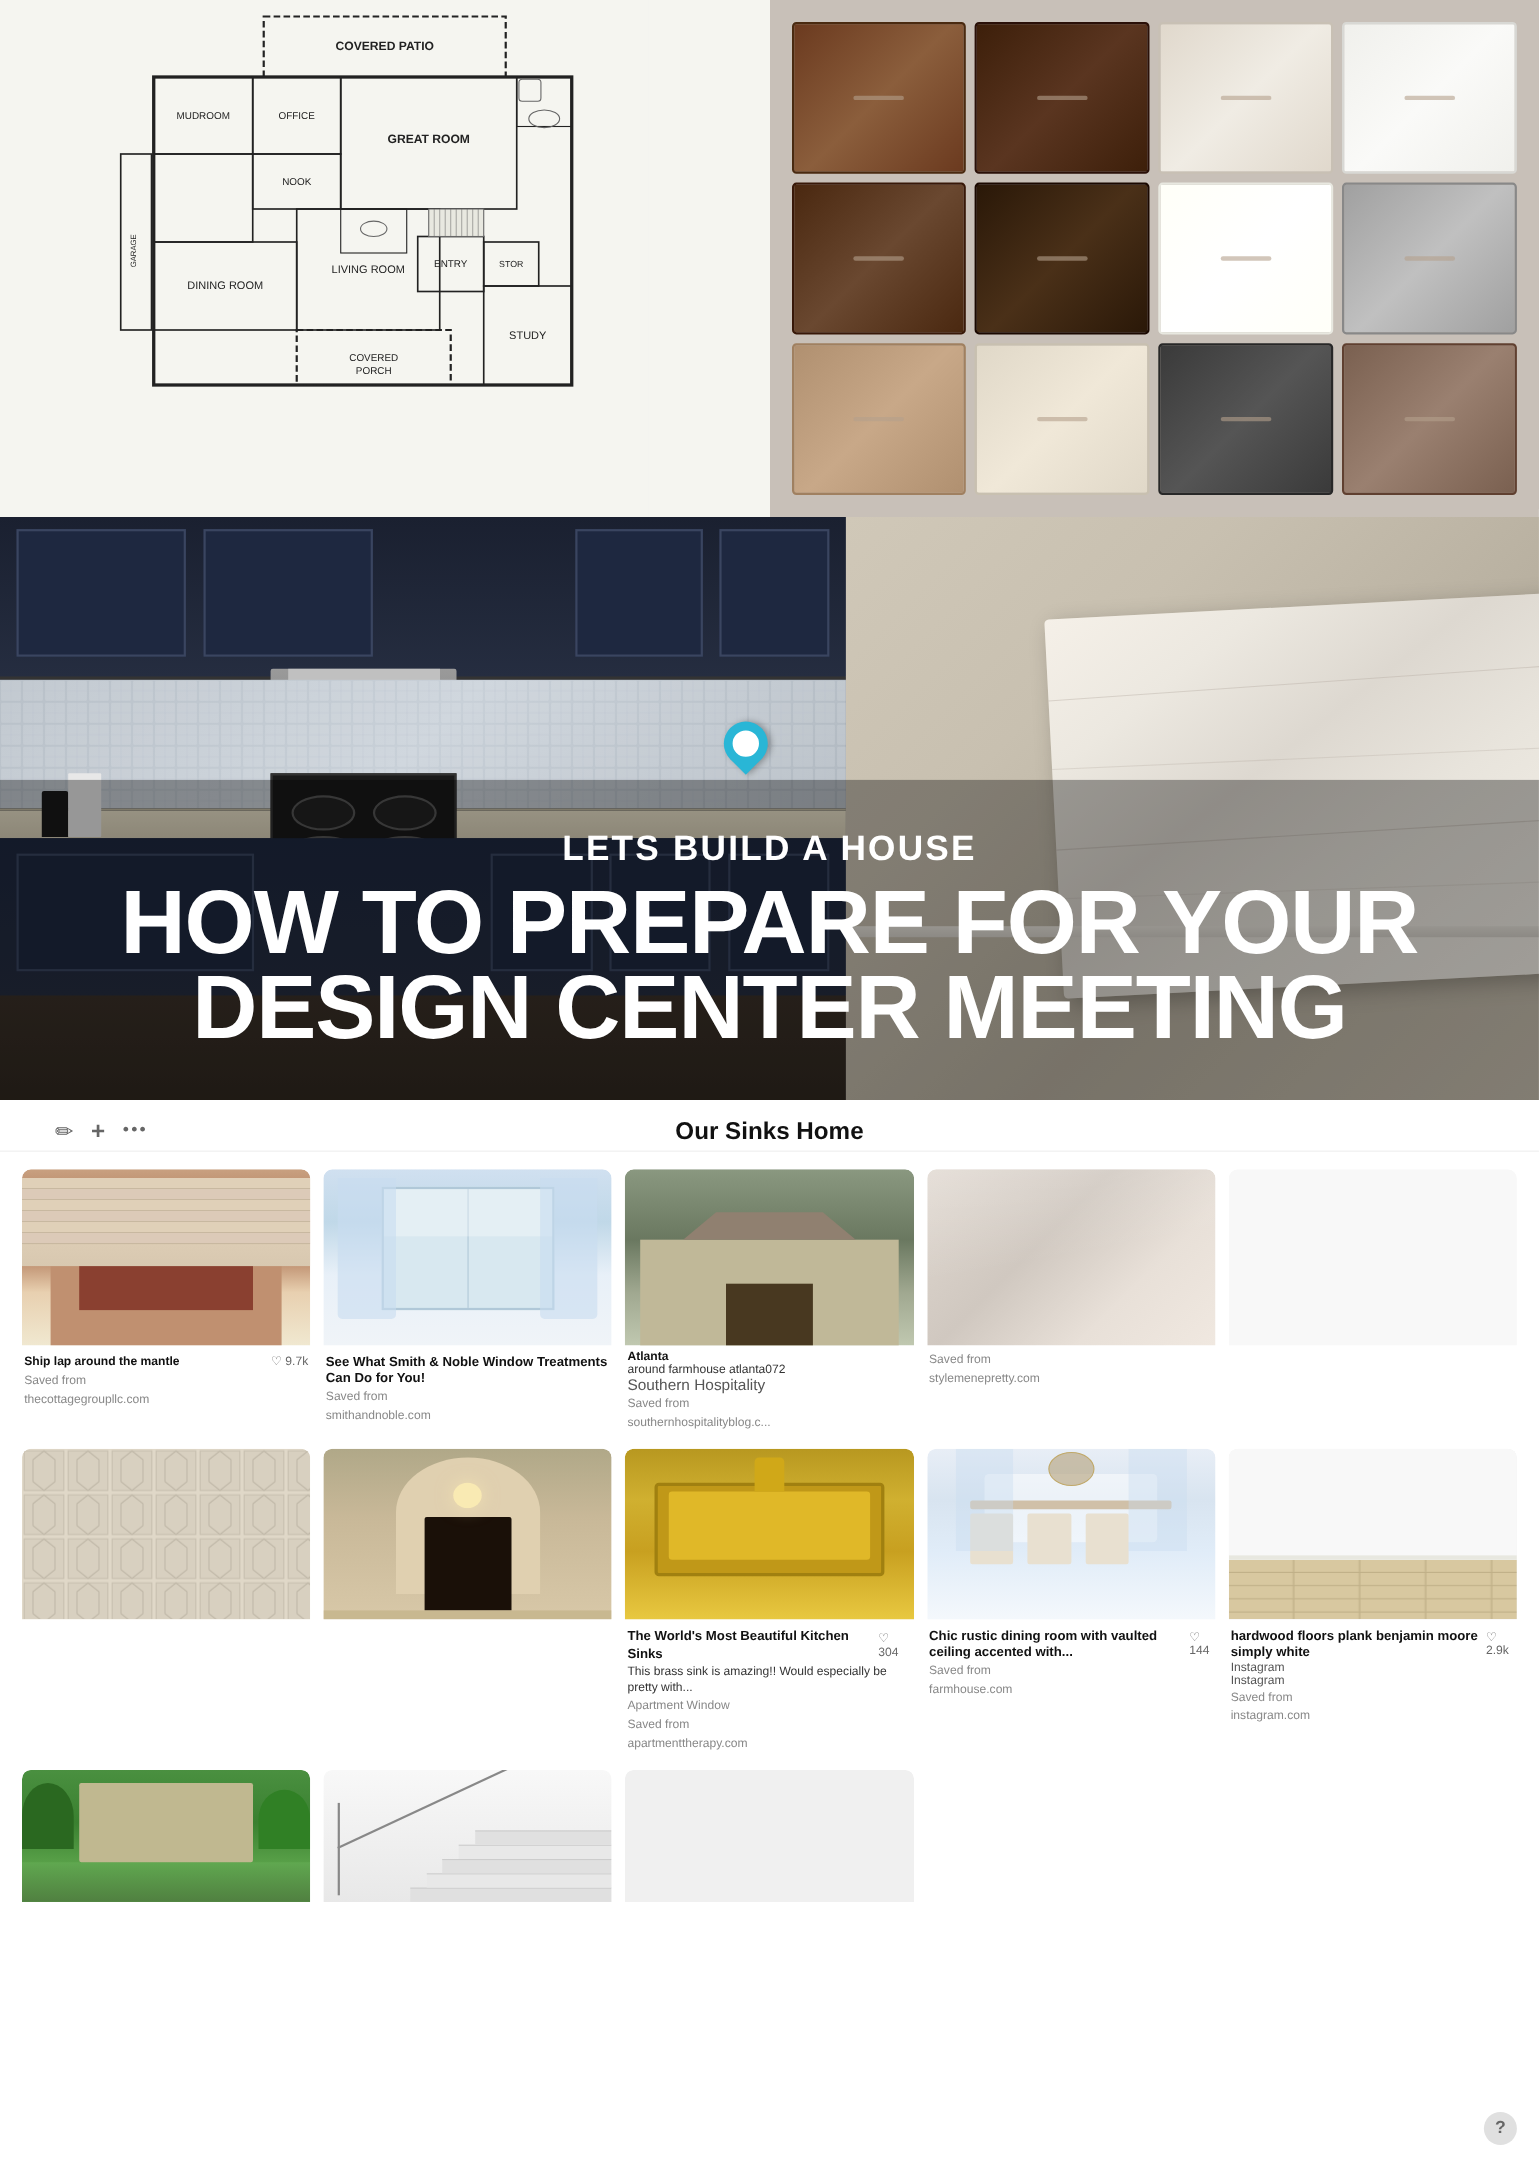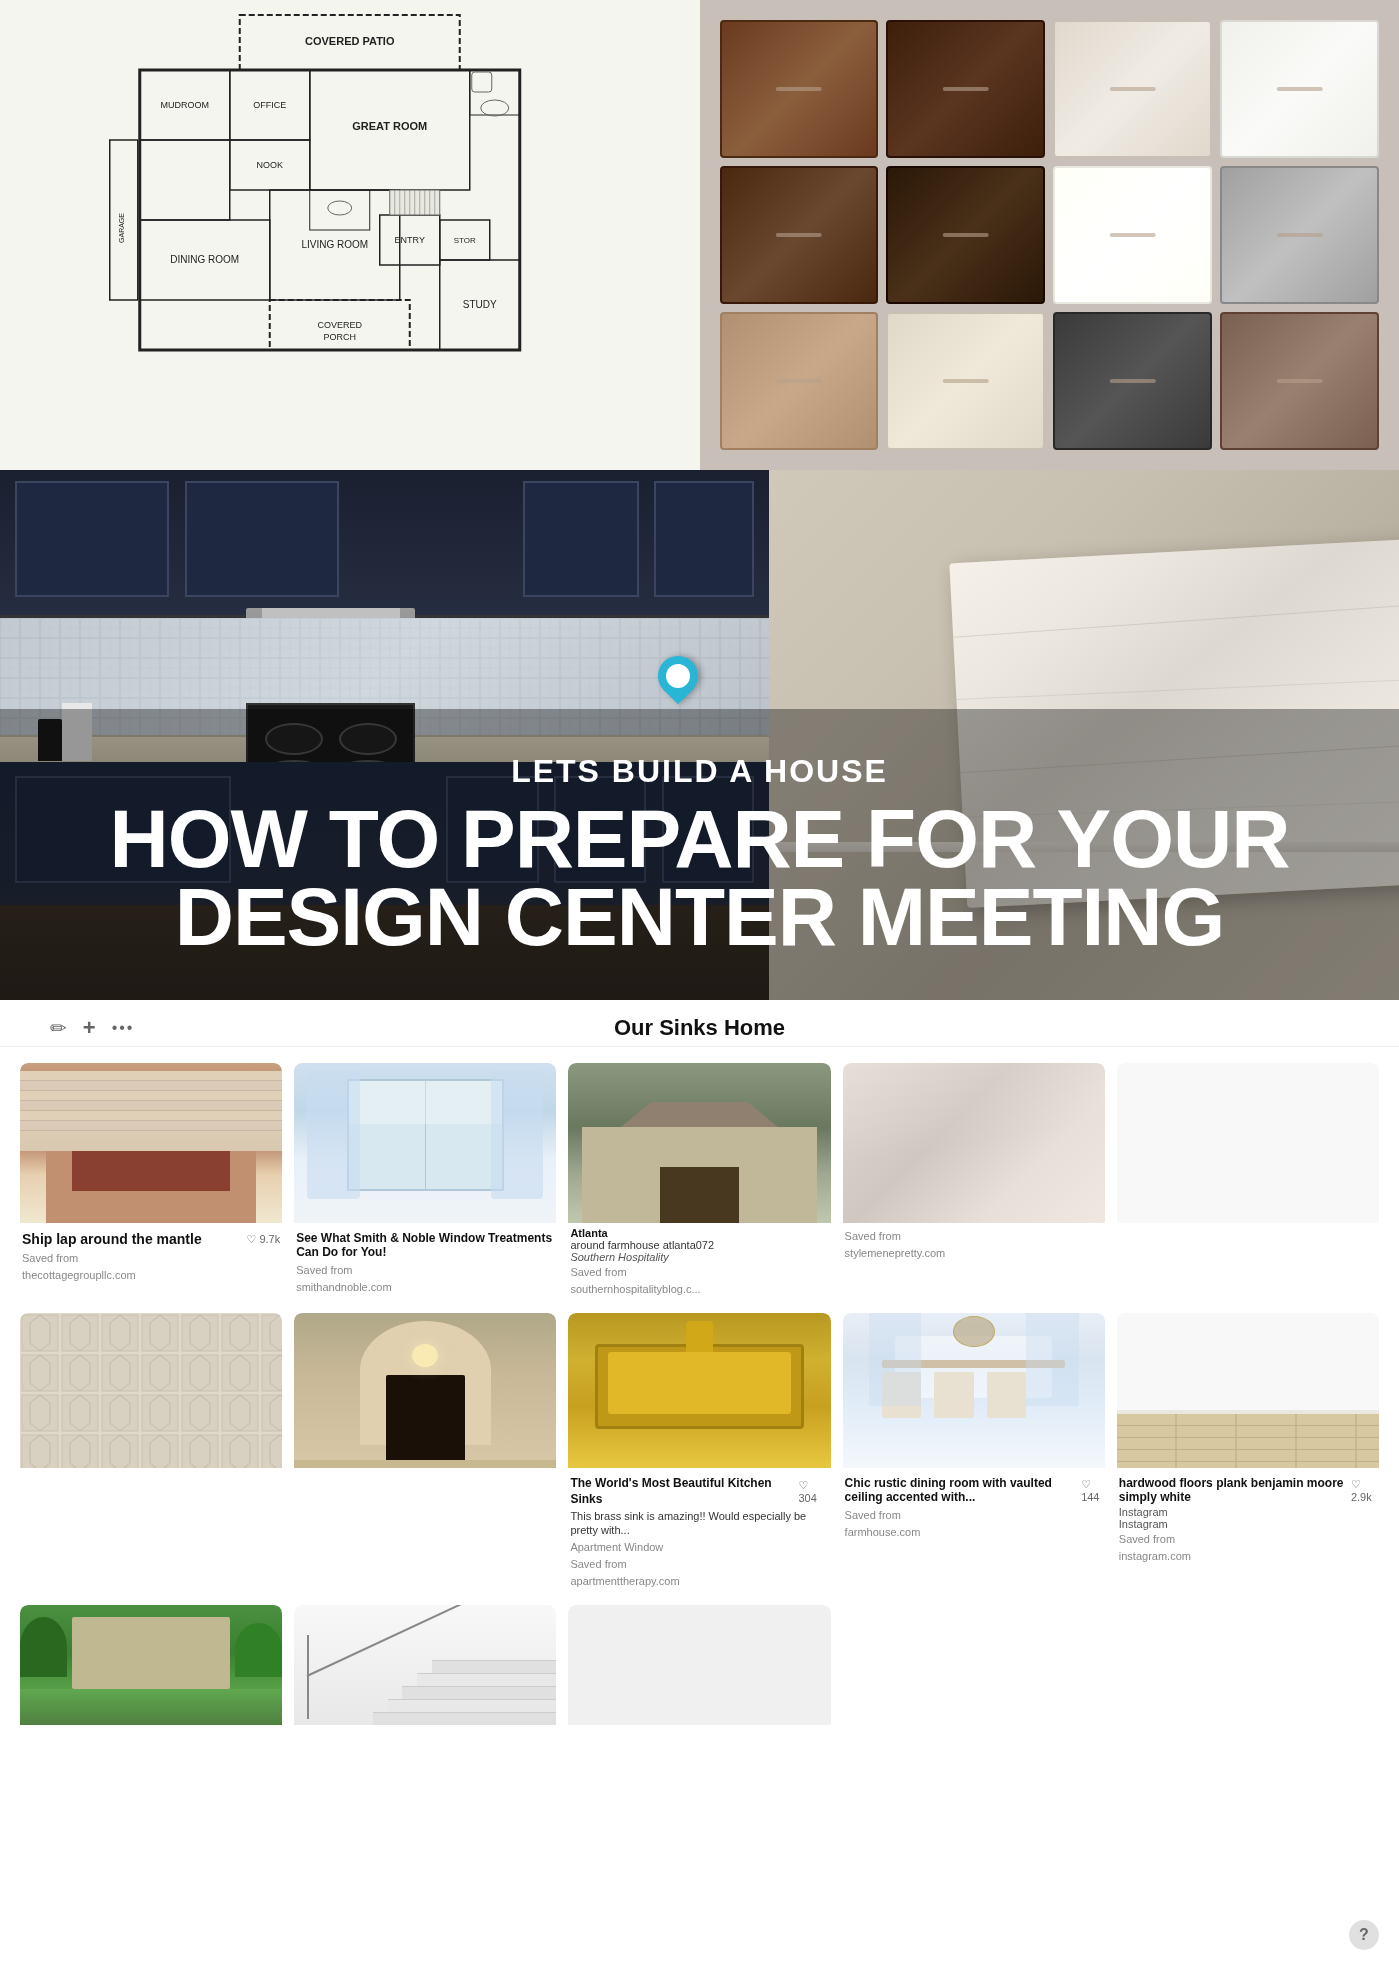--- a/index.html
+++ b/index.html
@@ -457,7 +457,7 @@
       </div>
       <div style="padding:4px 2px;">
         <div class="pin-save-count">
-          <span style="font-size:14px;font-weight:600;color:#111;">Ship lap around the mantle</span>
+          <span style="font-size:11px;font-weight:600;color:#111;">Ship lap around the mantle</span>
           <span class="save-badge">♡ 9.7k</span>
         </div>
         <div class="pin-saved-from">Saved from</div>

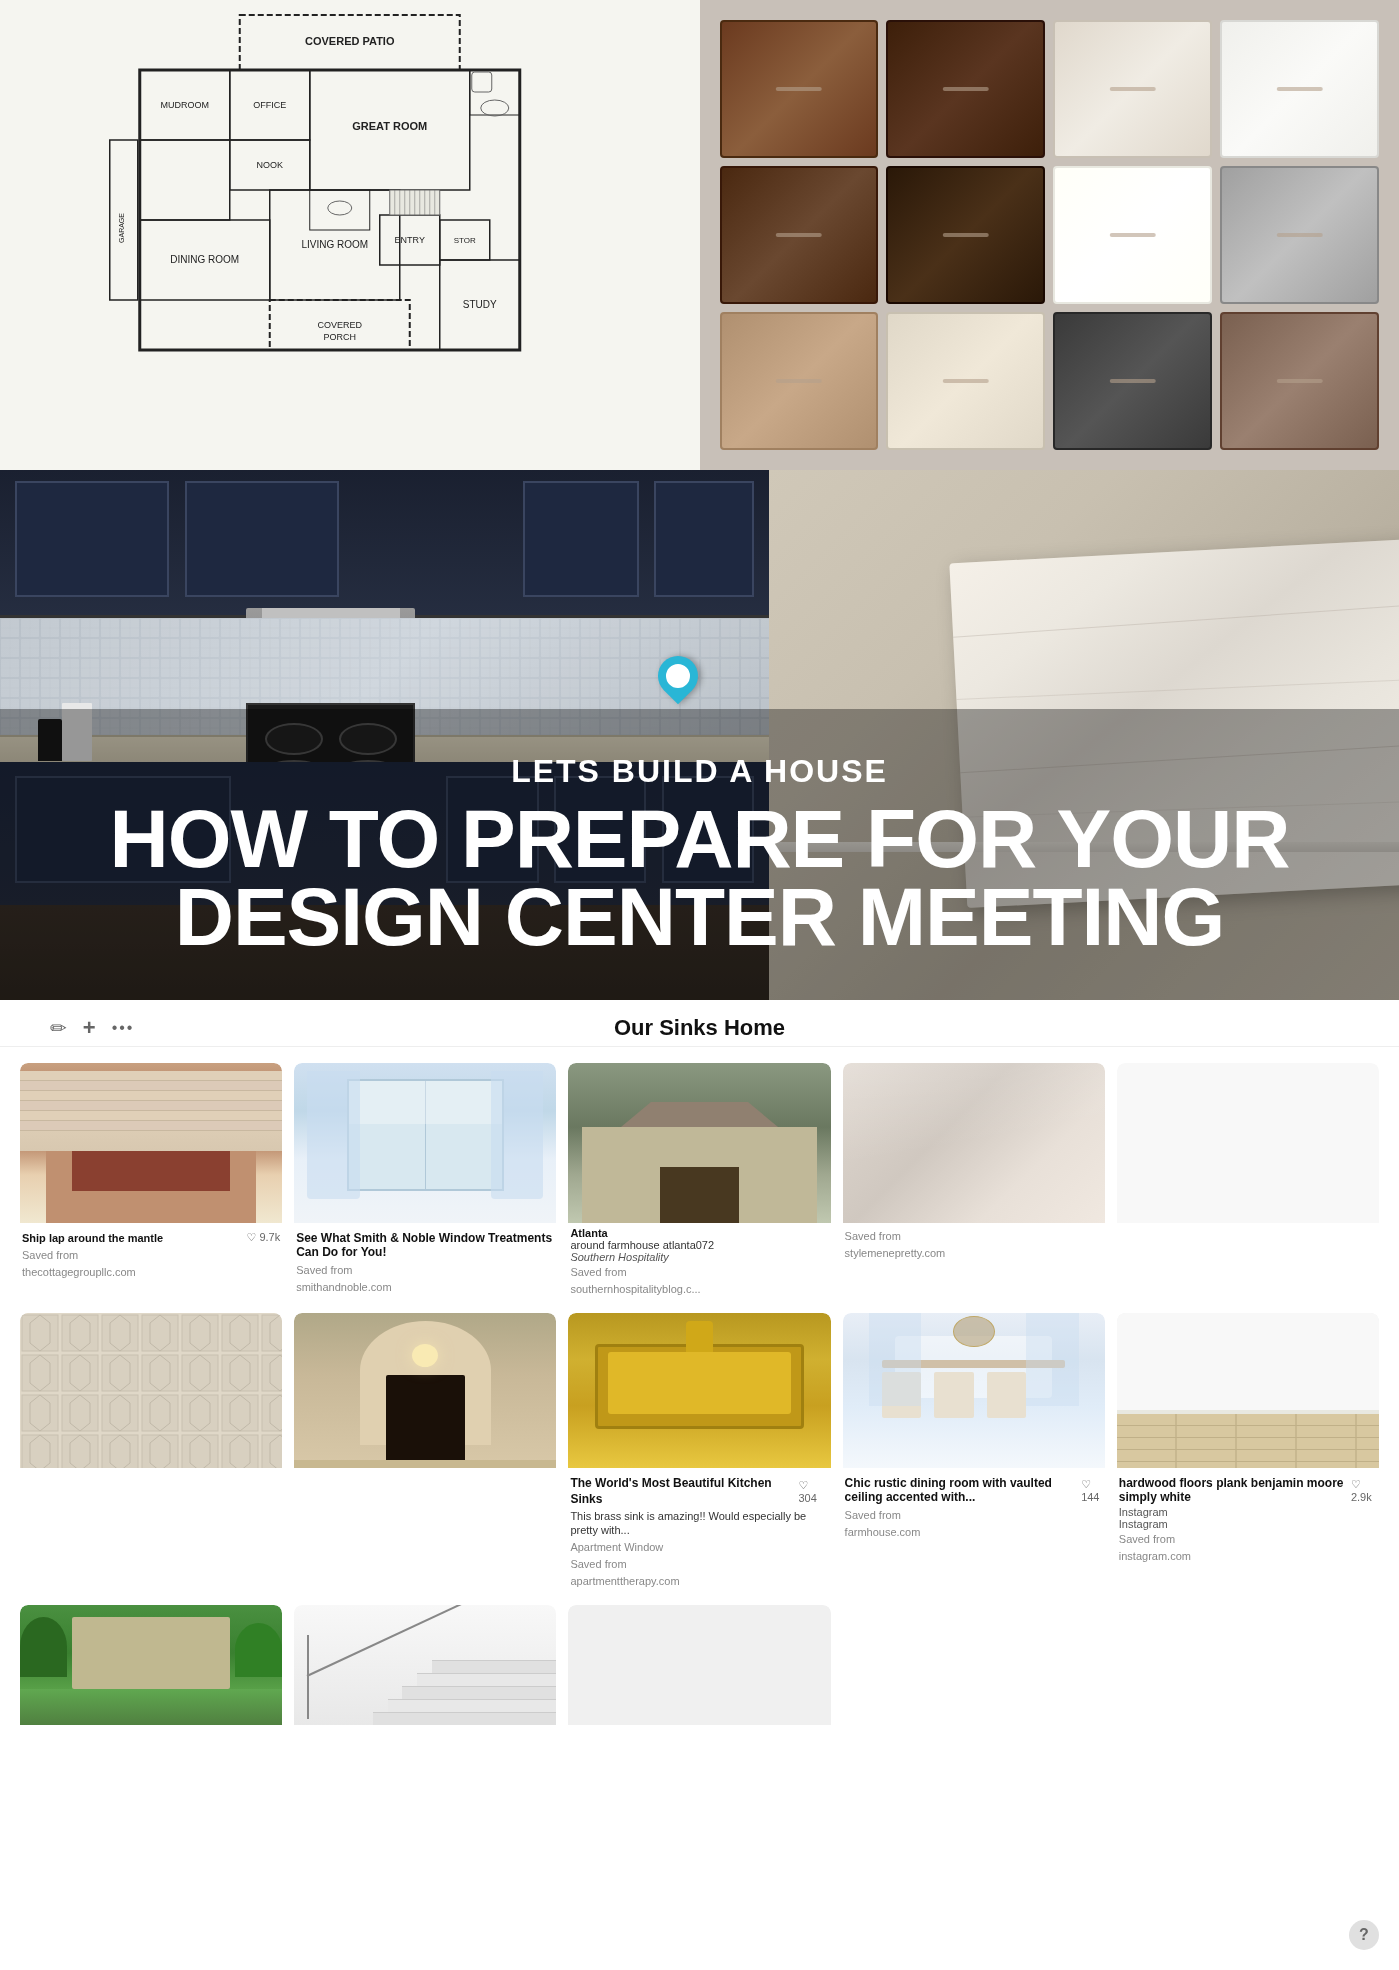--- a/index.html
+++ b/index.html
@@ -494,7 +494,7 @@
       <div style="padding:4px 2px;">
         <div style="font-size:11px;font-weight:600;color:#111;">Atlanta</div>
         <div style="font-size:11px;color:#333;">around farmhouse atlanta072</div>
-        <div style="font-size:11px;color:#555;font-style:italic;">Southern Hospitality</div>
+        <div style="font-size:14px;color:#555;">Southern Hospitality</div>
         <div class="pin-saved-from">Saved from</div>
         <div class="pin-saved-from">southernhospitalityblog.c...</div>
       </div>

